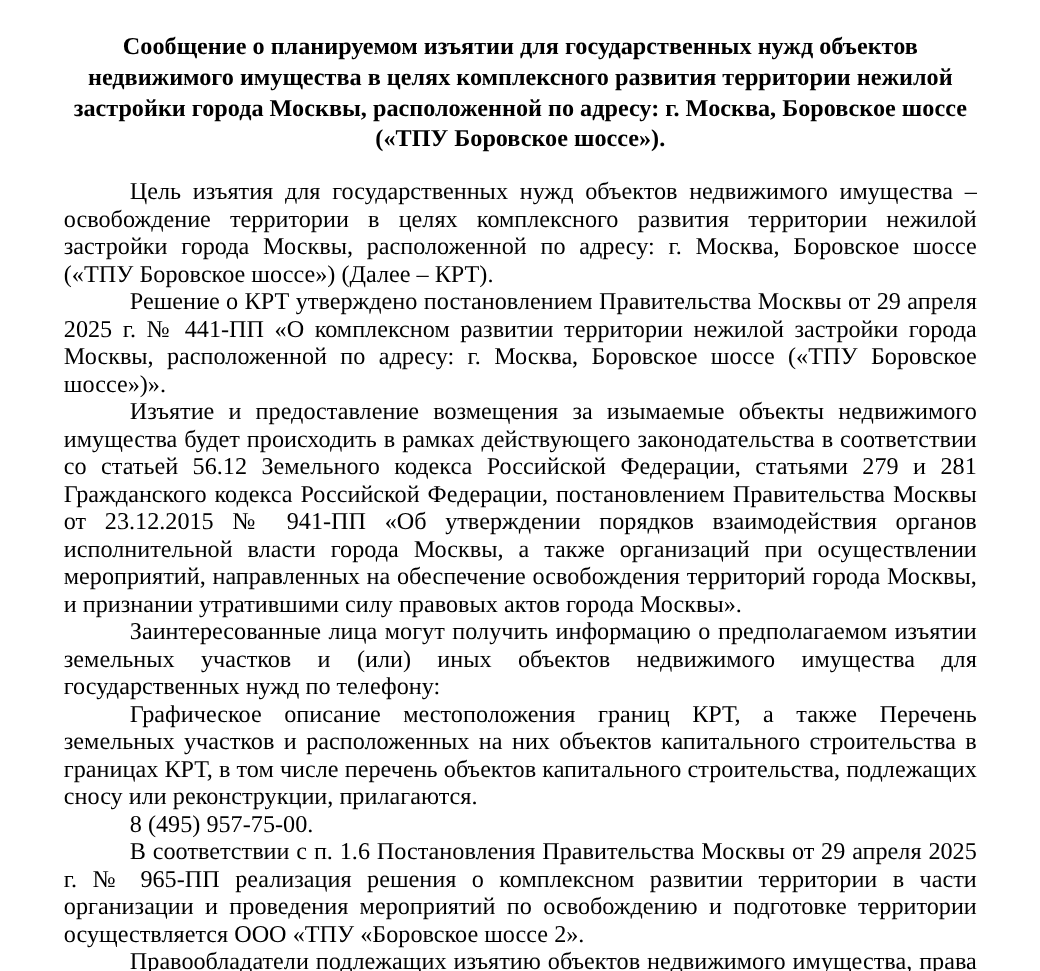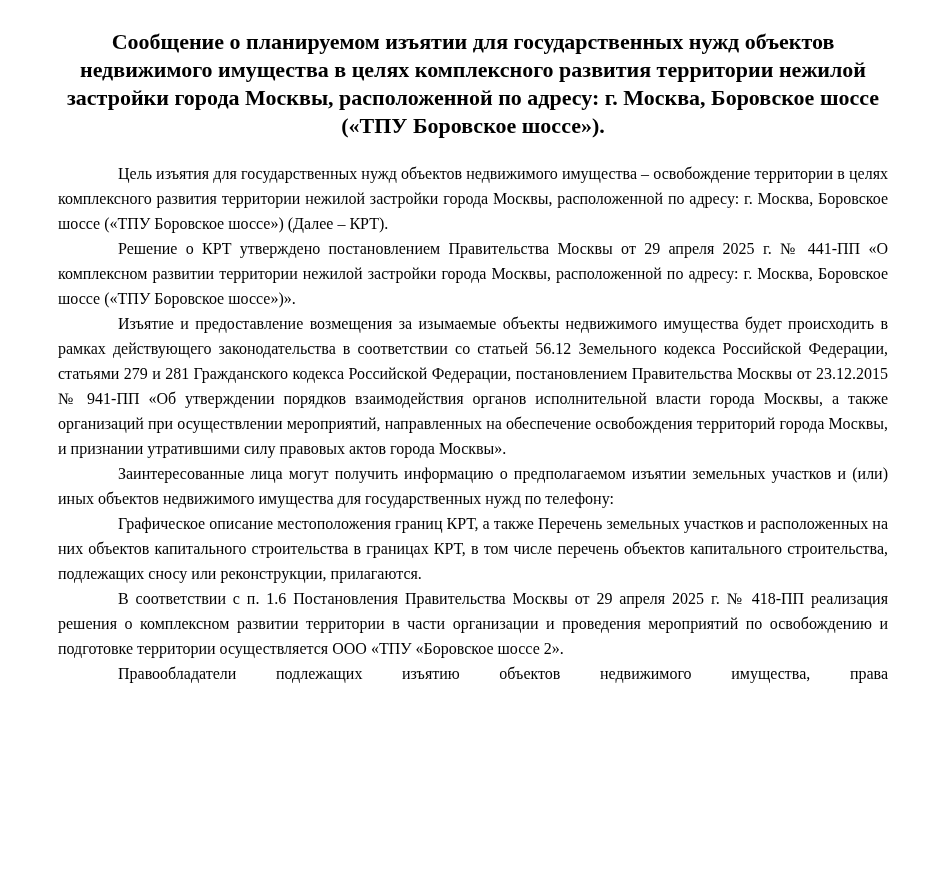--- a/index.html
+++ b/index.html
@@ -31,7 +31,7 @@
   }
   .para {
     margin: 0;
-    font-size: 16px;
+    font-size: 22px;
     line-height: 25px;
     text-align: justify;
     text-indent: 60px;

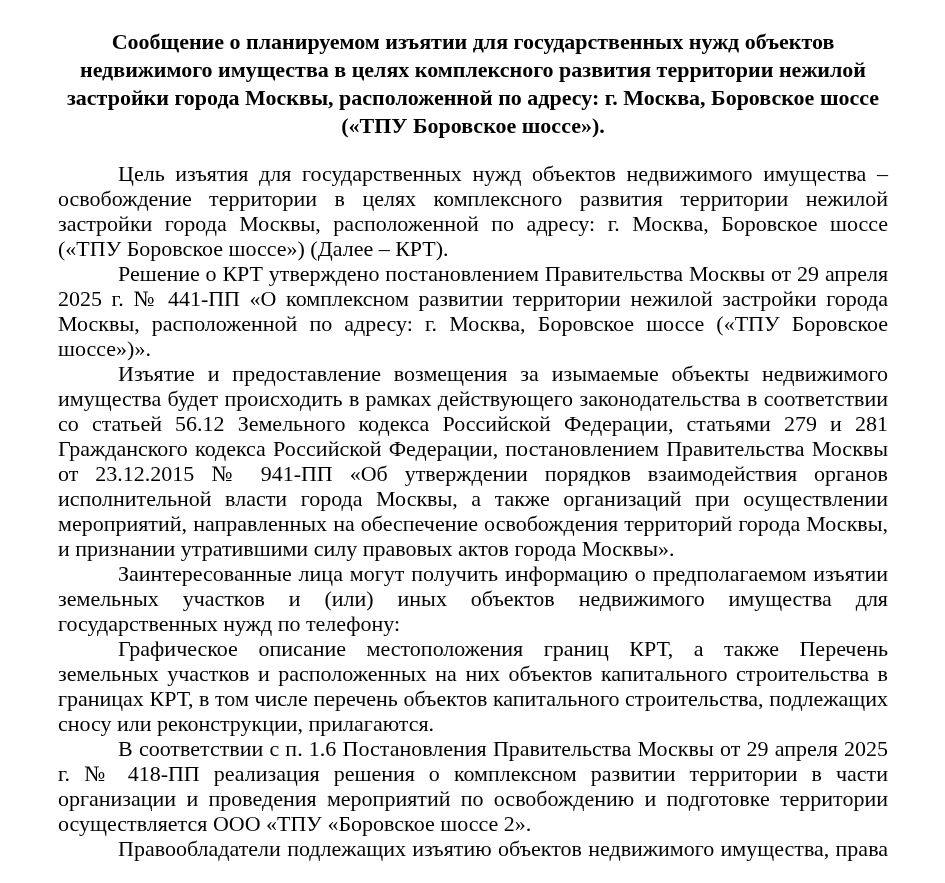--- a/index.html
+++ b/index.html
@@ -58,6 +58,7 @@
 
   <p class="para">Графическое описание местоположения границ КРТ, а также Перечень земельных участков и расположенных на них объектов капитального строительства в границах КРТ, в том числе перечень объектов капитального строительства, подлежащих сносу или реконструкции, прилагаются.</p>
 
+  <p class="para">8 (495) 957-75-00.</p>
 
   <p class="para">В соответствии с п. 1.6 Постановления Правительства Москвы от 29 апреля 2025 г. № 418-ПП реализация решения о комплексном развитии территории в части организации и проведения мероприятий по освобождению и подготовке территории осуществляется ООО «ТПУ «Боровское шоссе 2».</p>
 

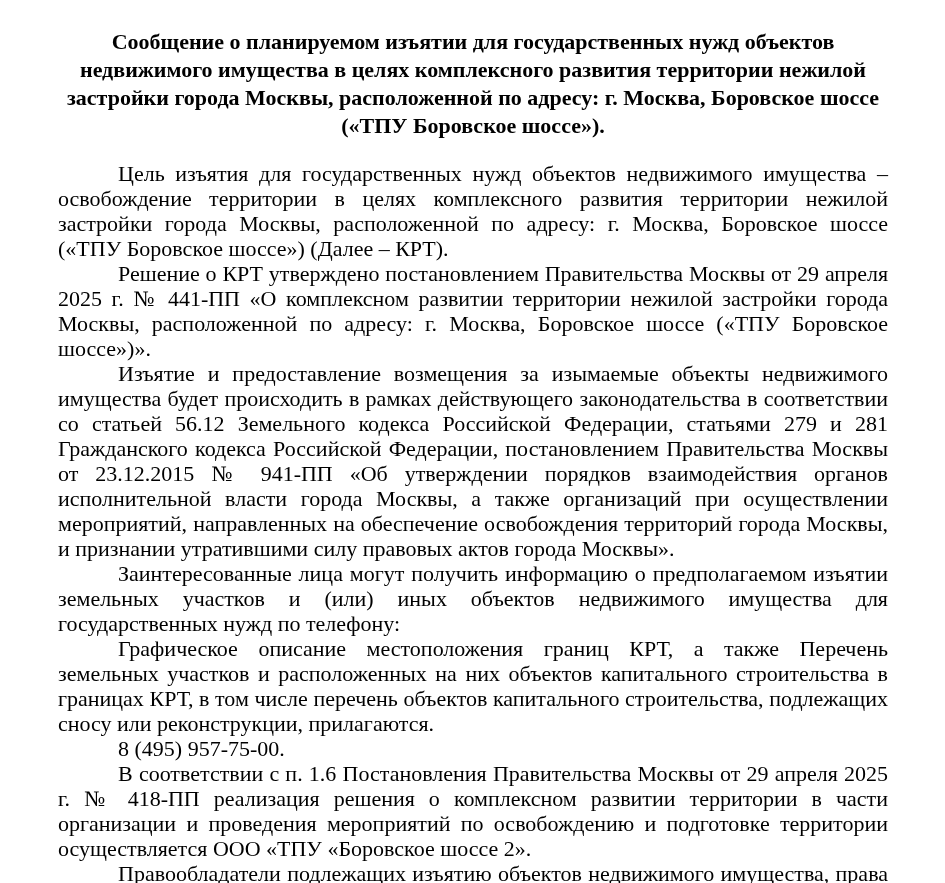--- a/index.html
+++ b/index.html
@@ -60,7 +60,7 @@
 
   <p class="para">8 (495) 957-75-00.</p>
 
-  <p class="para">В соответствии с п. 1.6 Постановления Правительства Москвы от 29 апреля 2025 г. № 418-ПП реализация решения о комплексном развитии территории в части организации и проведения мероприятий по освобождению и подготовке территории осуществляется ООО «ТПУ «Боровское шоссе 2».</p>
+  <p class="para">В соответствии с п. 1.6 Постановления Правительства Москвы от 29 апреля 2025 г. № 965-ПП реализация решения о комплексном развитии территории в части организации и проведения мероприятий по освобождению и подготовке территории осуществляется ООО «ТПУ «Боровское шоссе 2».</p>
 
   <p class="para para-cutoff">Правообладатели подлежащих изъятию объектов недвижимого имущества, права</p>
 

